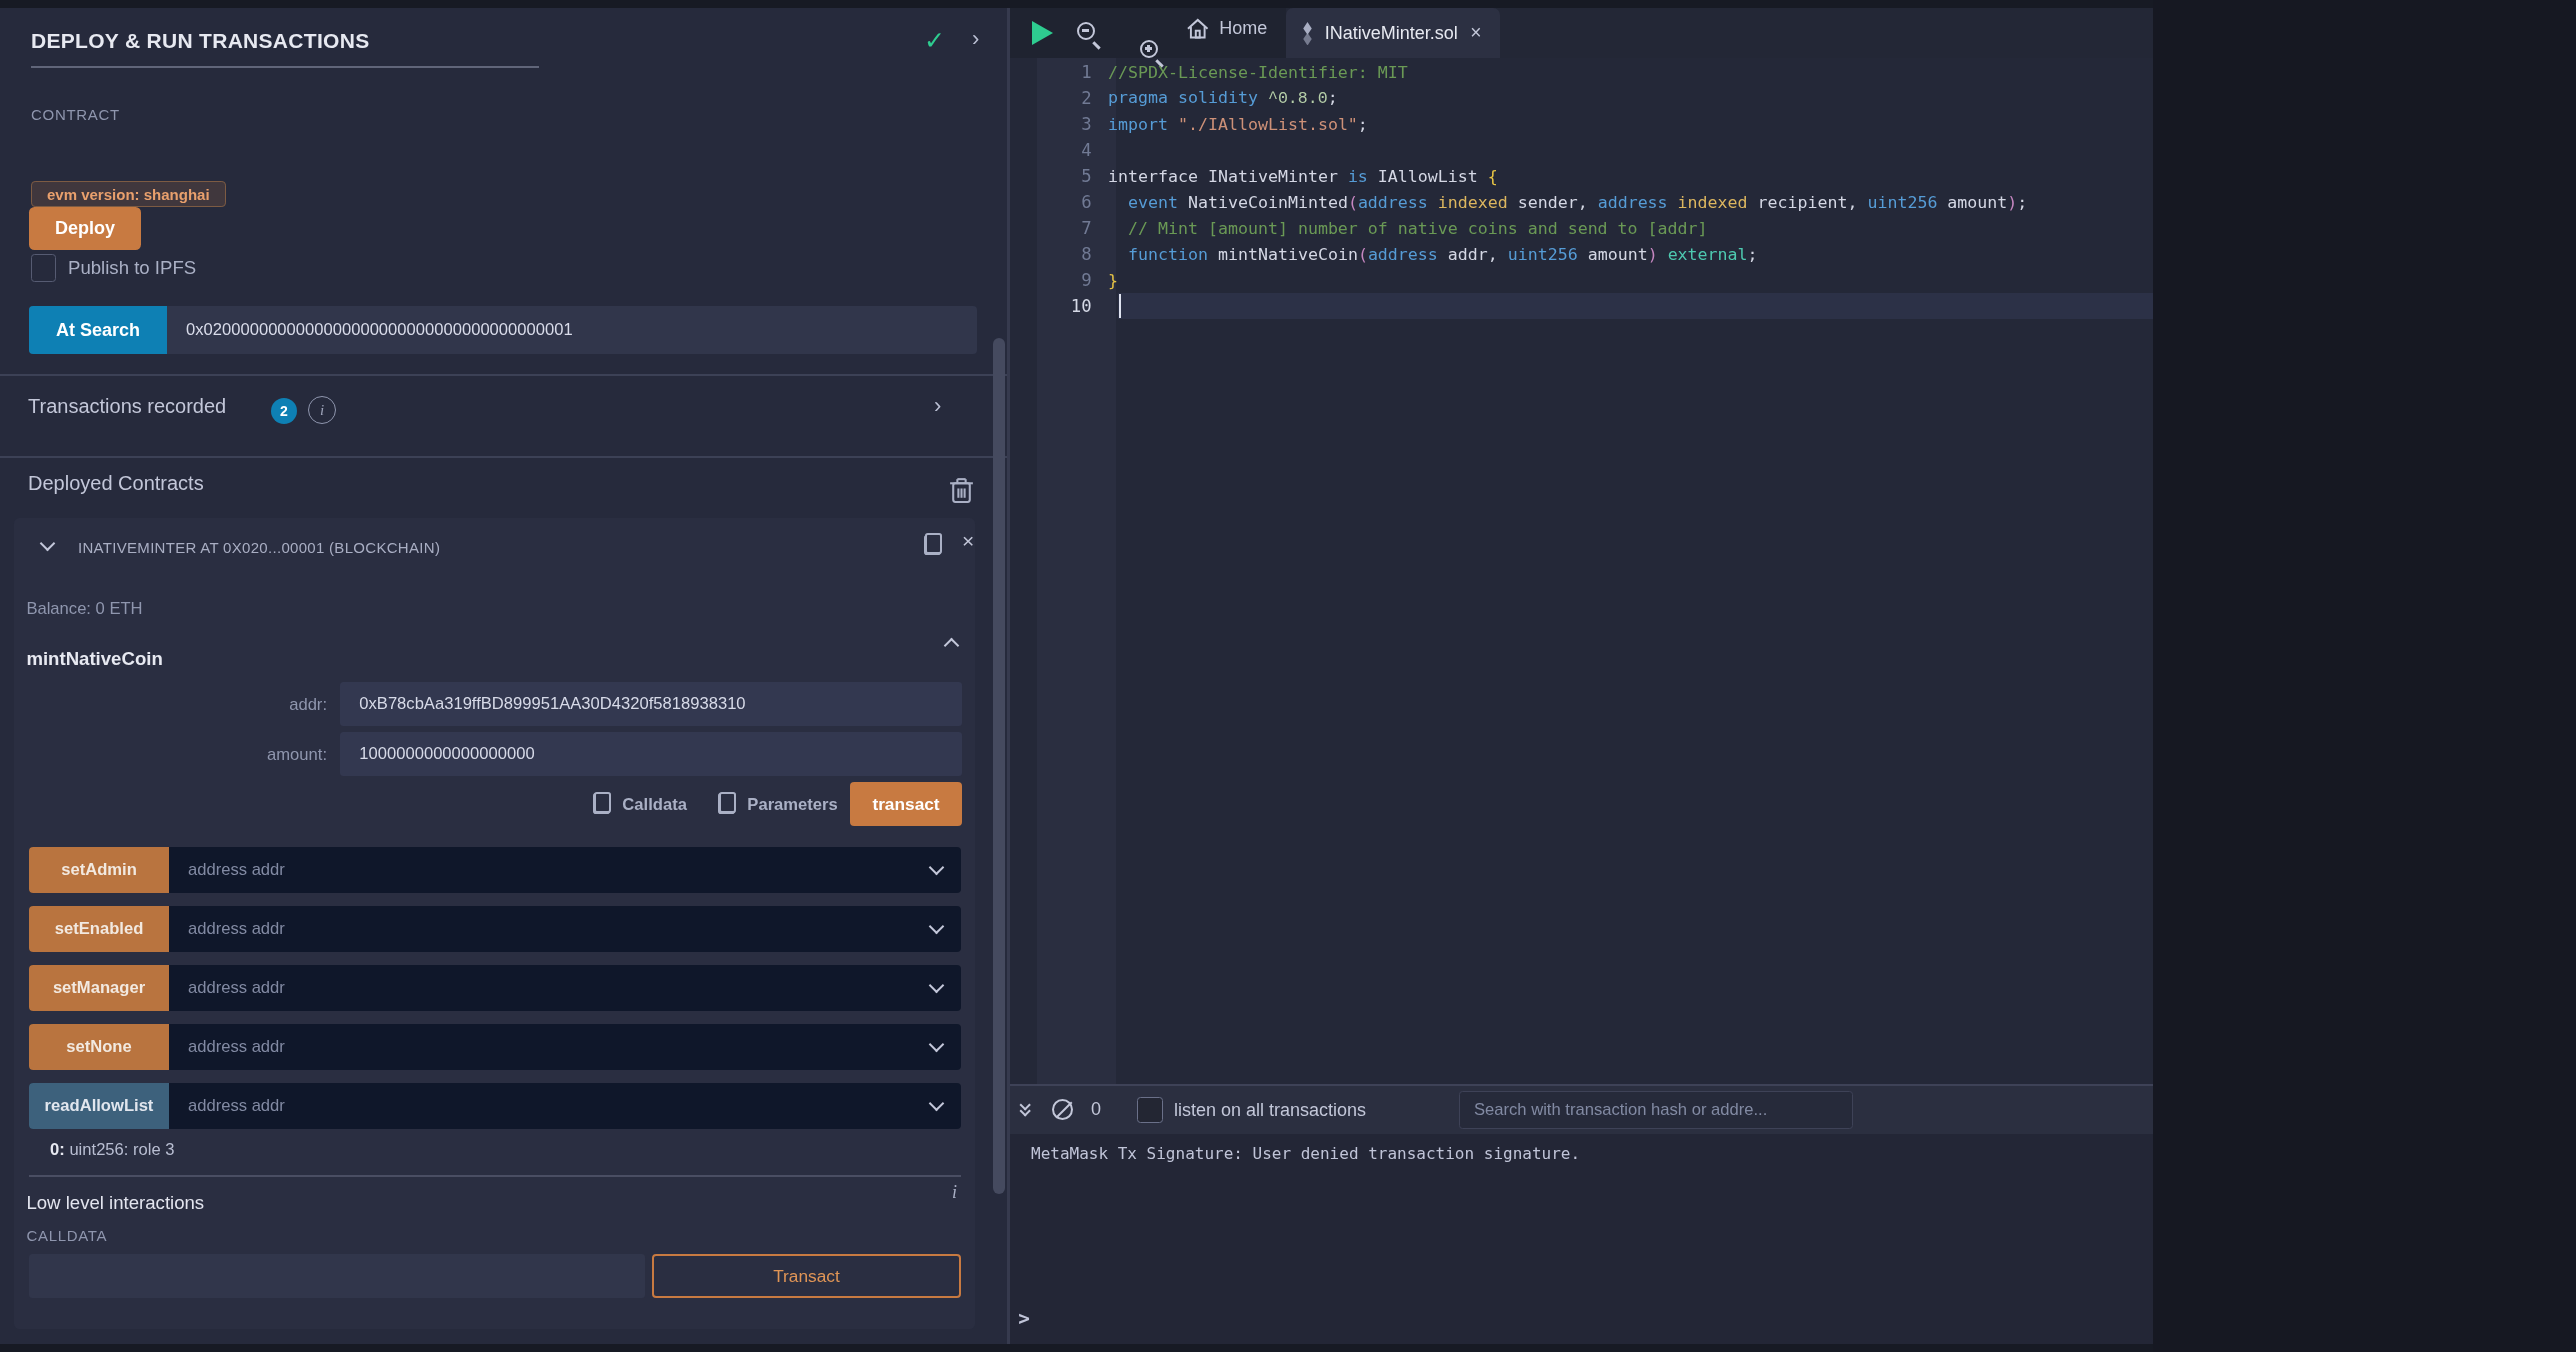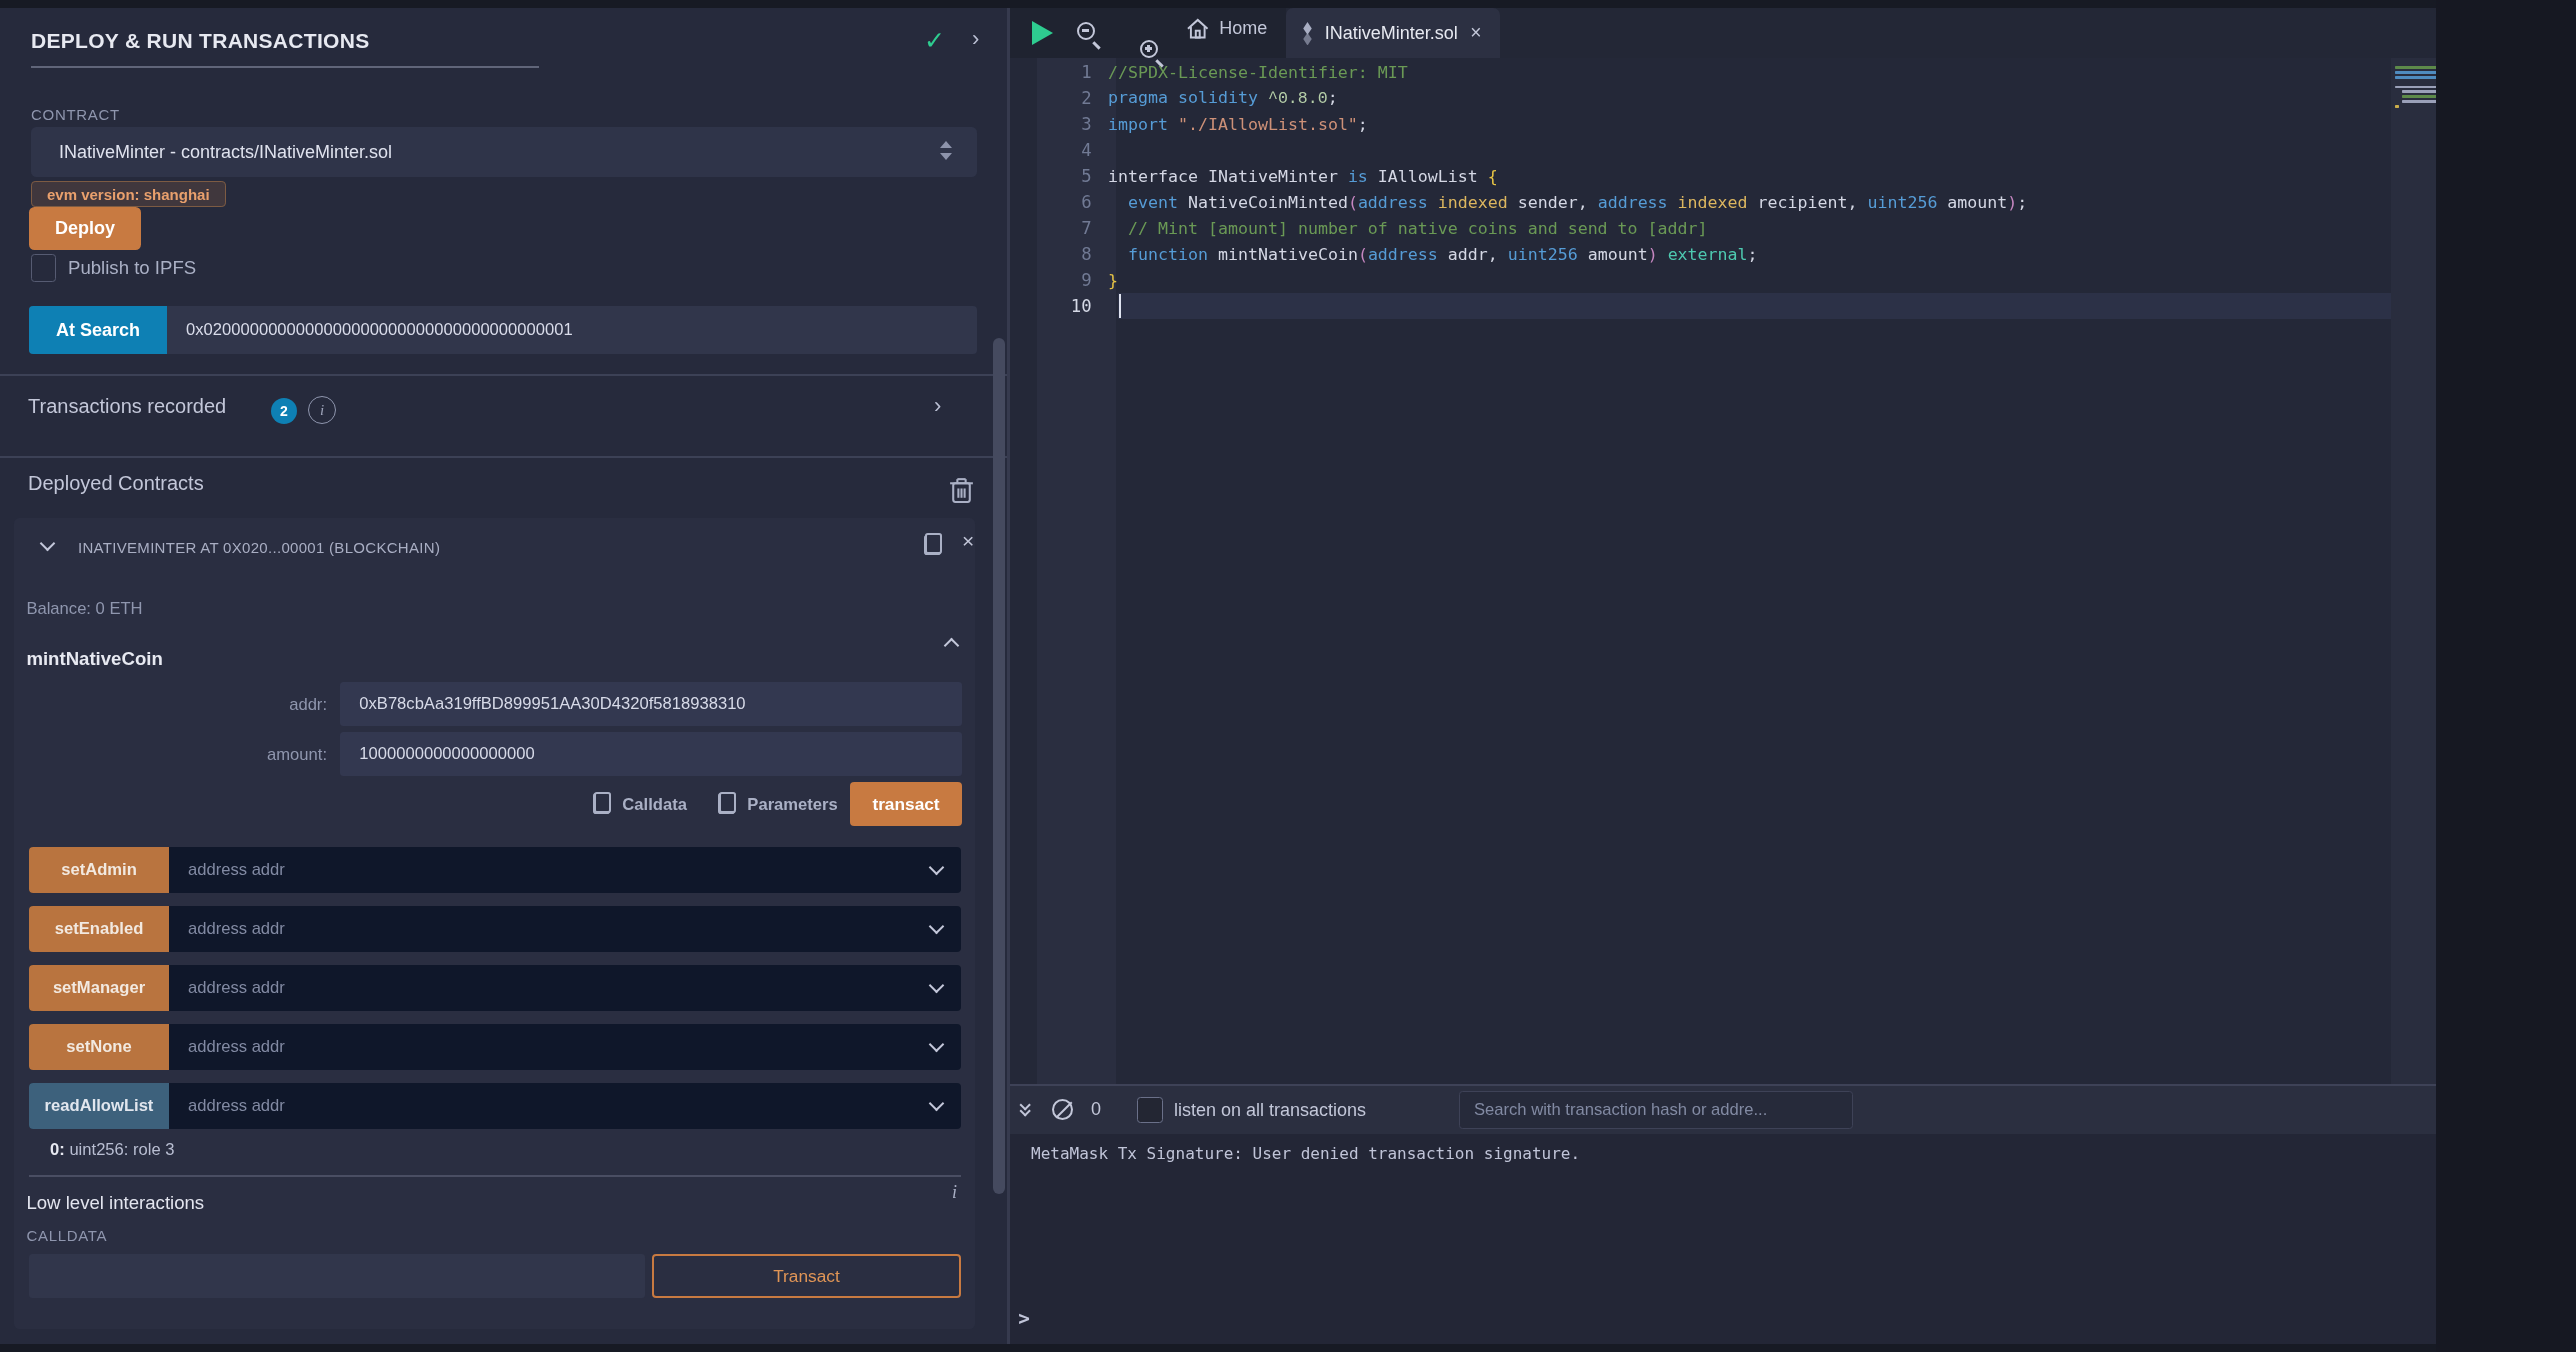--- a/index.html
+++ b/index.html
@@ -5,7 +5,7 @@
   * { margin:0; padding:0; box-sizing:border-box; }
   html,body { background:#161822; }
   body { font-family:"Liberation Sans", sans-serif; }
-  .app { position:relative; width:2436px; height:1352px; overflow:hidden; background:#161822; }
+  .app { position:relative; width:2153px; height:1352px; overflow:hidden; background:#161822; }
   .abs { position:absolute; }
 
   

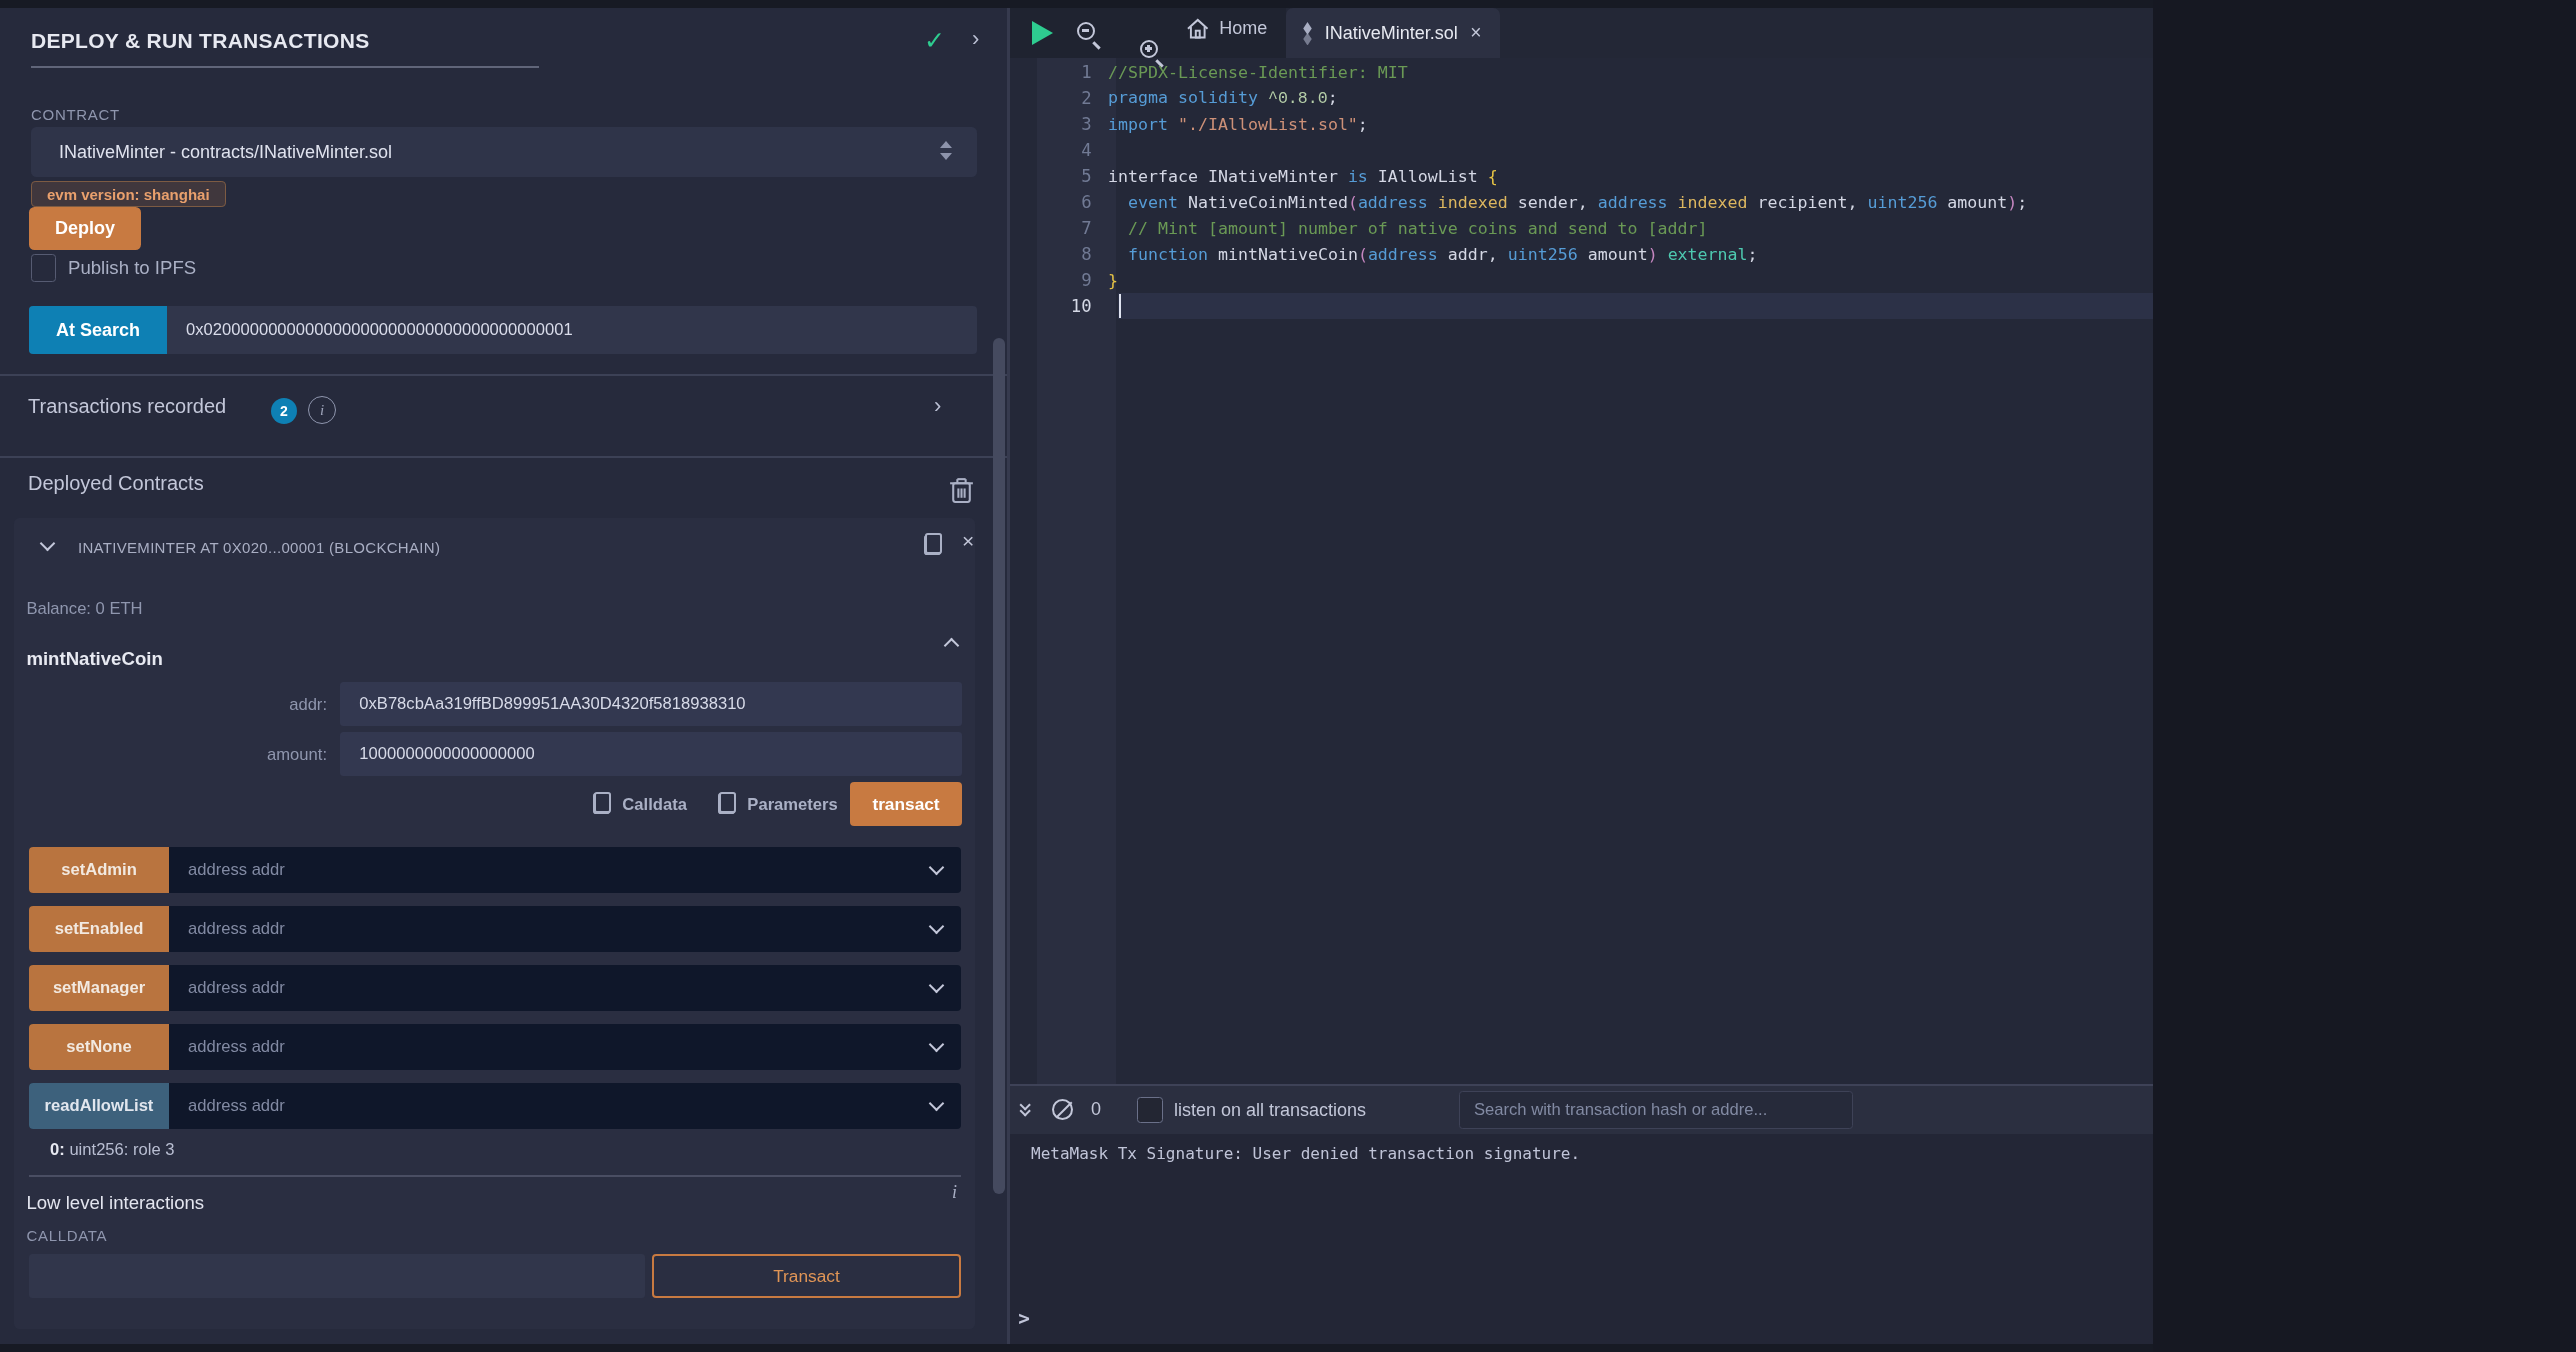--- a/index.html
+++ b/index.html
@@ -159,13 +159,6 @@
     <div class="abs title-underline"></div>
 
     <div class="abs lbl contract-label">CONTRACT</div>
-    <div class="abs contract-select">
-      <span>INativeMinter - contracts/INativeMinter.sol</span>
-      <span class="select-arrows">
-        <span class="tri tri-up" style="display:block"></span>
-        <span class="tri tri-down" style="display:block"></span>
-      </span>
-    </div>
     <div class="abs evm-badge">evm version: shanghai</div>
     <div class="abs btn-deploy">Deploy</div>
     <div class="abs ipfs-check"></div>

